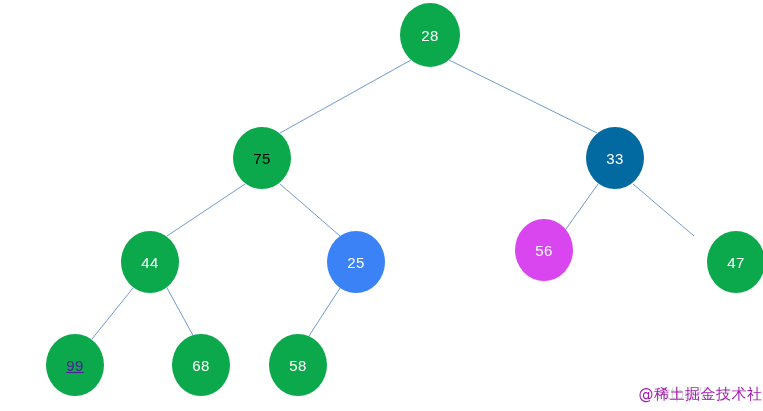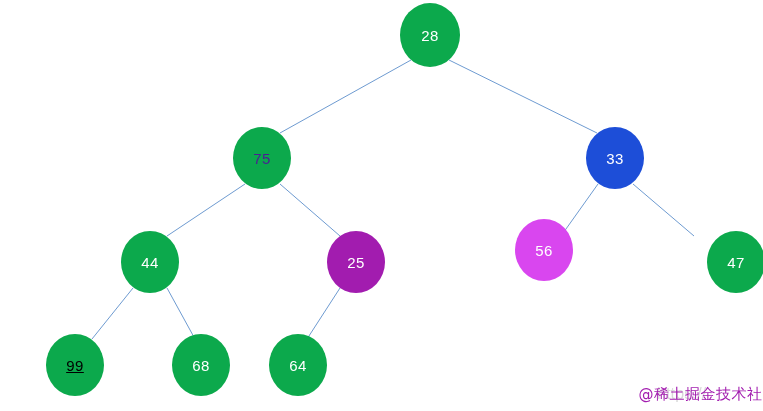--- a/index.html
+++ b/index.html
@@ -87,7 +87,7 @@
         <span class="node-label" style="color: rgb(255, 255, 255);">28</span>
       </div>
       <div class="node" style="left: 210px; top: 127px; width: 58px; height: 62px; background: rgb(12, 169, 76);">
-        <span class="node-label" style="color: #4c1d95;">75</span>
+        <span class="node-label" style="color: #000000;">75</span>
       </div>
       <div class="node" style="left: 563px; top: 127px; width: 58px; height: 62px; background: #1d4ed8; align-items: center;">
         <span class="node-label" style="color: rgb(255, 255, 255);">33</span>

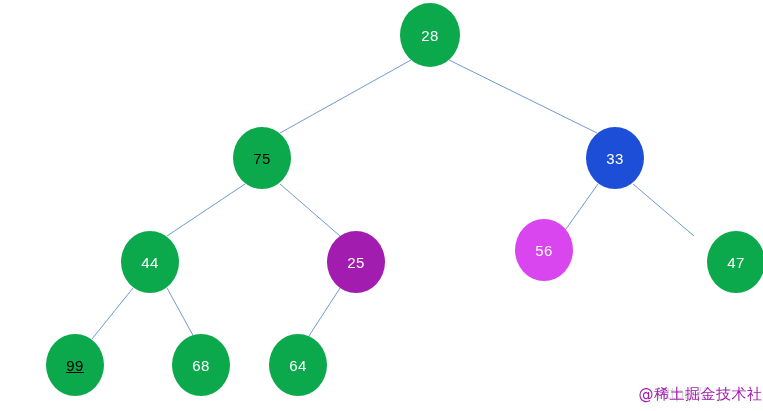--- a/index.html
+++ b/index.html
@@ -89,7 +89,7 @@
       <div class="node" style="left: 210px; top: 127px; width: 58px; height: 62px; background: rgb(12, 169, 76);">
         <span class="node-label" style="color: #000000;">75</span>
       </div>
-      <div class="node" style="left: 563px; top: 127px; width: 58px; height: 62px; background: #1d4ed8; align-items: center;">
+      <div class="node" style="left: 563px; top: 127px; width: 58px; height: 62px; background: #0369a1; align-items: center;">
         <span class="node-label" style="color: rgb(255, 255, 255);">33</span>
       </div>
       <div class="node" style="left: 98px; top: 231px; width: 58px; height: 62px; background: rgb(12, 169, 76);">

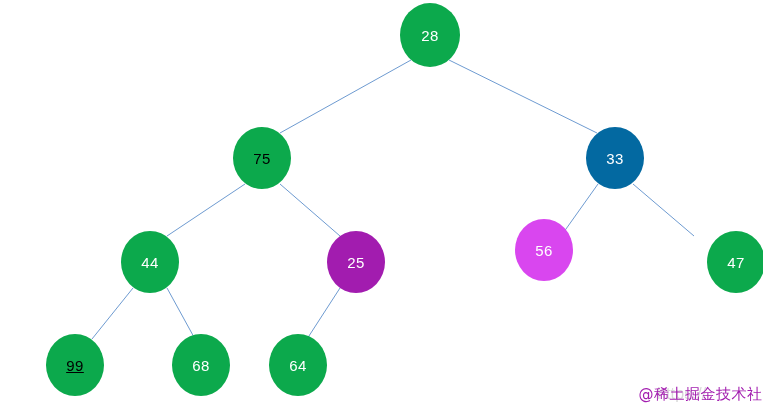--- a/index.html
+++ b/index.html
@@ -95,7 +95,7 @@
       <div class="node" style="left: 98px; top: 231px; width: 58px; height: 62px; background: rgb(12, 169, 76);">
         <span class="node-label" style="color: rgb(255, 255, 255);">44</span>
       </div>
-      <div class="node" style="left: 304px; top: 231px; width: 58px; height: 62px; background: #a21caf;">
+      <div class="node" style="left: 304px; top: 231px; width: 58px; height: 62px; background: #3b82f6;">
         <span class="node-label" style="color: rgb(255, 255, 255);">25</span>
       </div>
       <div class="node" style="left: 492px; top: 219px; width: 58px; height: 62px; background: #d946ef;">

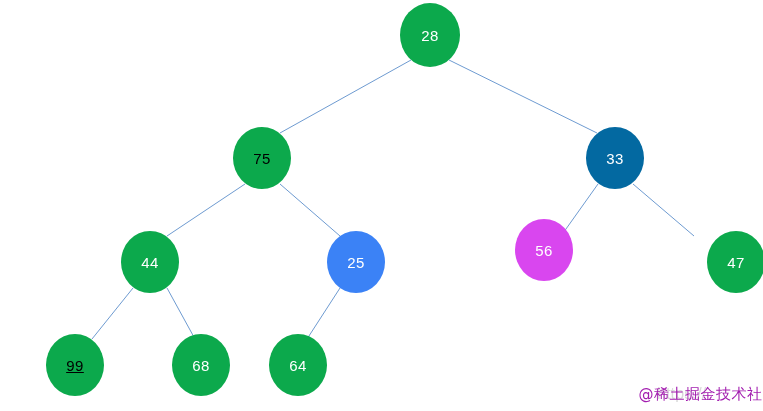--- a/index.html
+++ b/index.html
@@ -105,7 +105,7 @@
         <span class="node-label" style="color: rgb(255, 255, 255);">47</span>
       </div>
       <div class="node" style="left: 23px; top: 334px; width: 58px; height: 62px; background: rgb(12, 169, 76);">
-        <span class="node-label" style="color: #000000; text-decoration: underline;">99</span>
+        <span class="node-label" style="color: #4c1d95; text-decoration: underline;">99</span>
       </div>
       <div class="node" style="left: 149px; top: 334px; width: 58px; height: 62px; background: rgb(12, 169, 76);">
         <span class="node-label" style="color: rgb(255, 255, 255);">68</span>

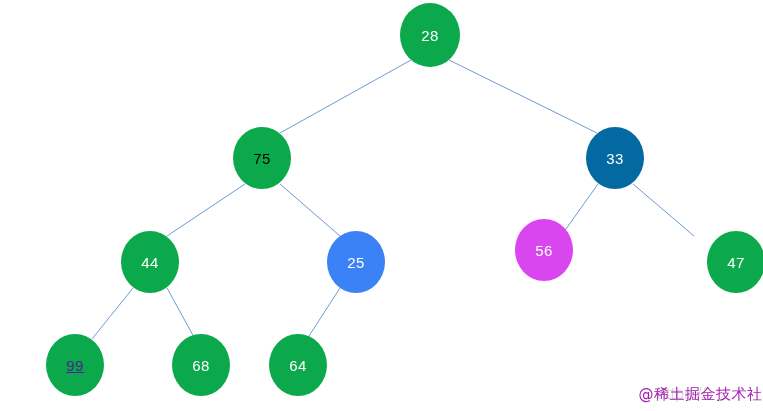--- a/index.html
+++ b/index.html
@@ -111,7 +111,7 @@
         <span class="node-label" style="color: rgb(255, 255, 255);">68</span>
       </div>
       <div class="node" style="left: 246px; top: 334px; width: 58px; height: 62px; background: rgb(12, 169, 76);">
-        <span class="node-label" style="color: rgb(255, 255, 255);">64</span>
+        <span class="node-label" style="color: rgb(255, 255, 255);">58</span>
       </div>
     </div>
 

